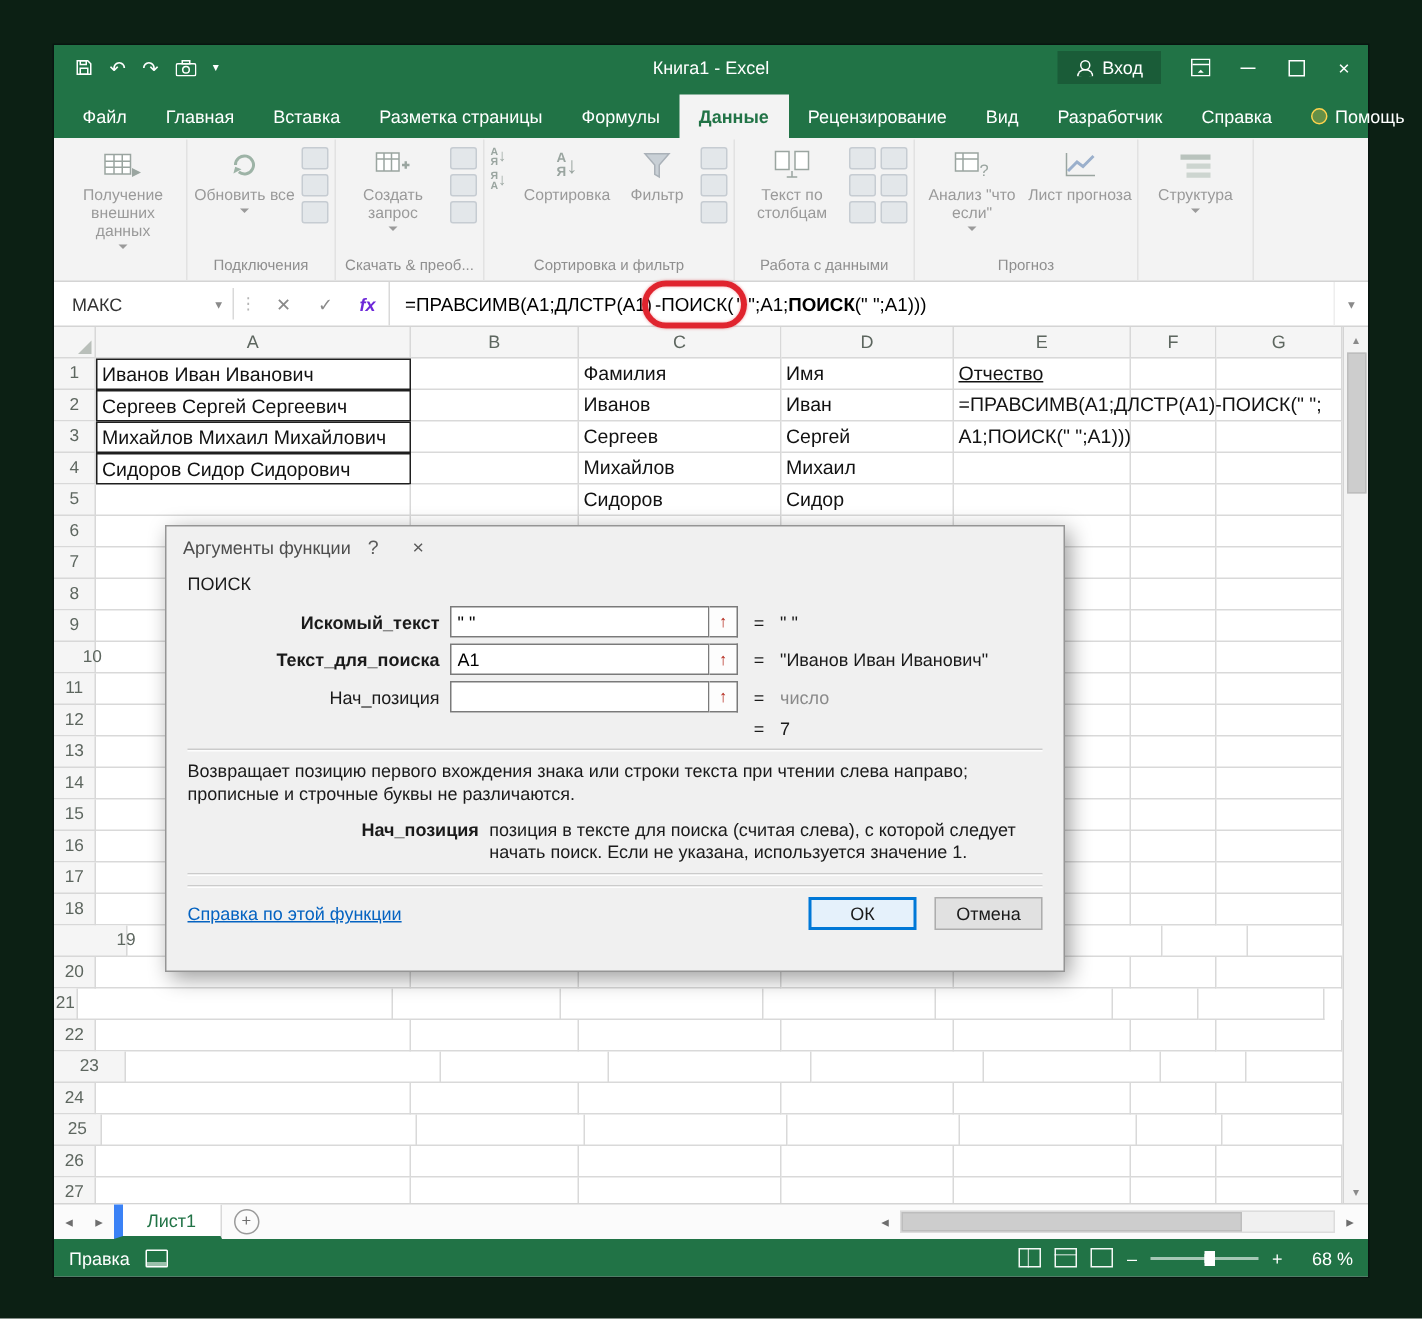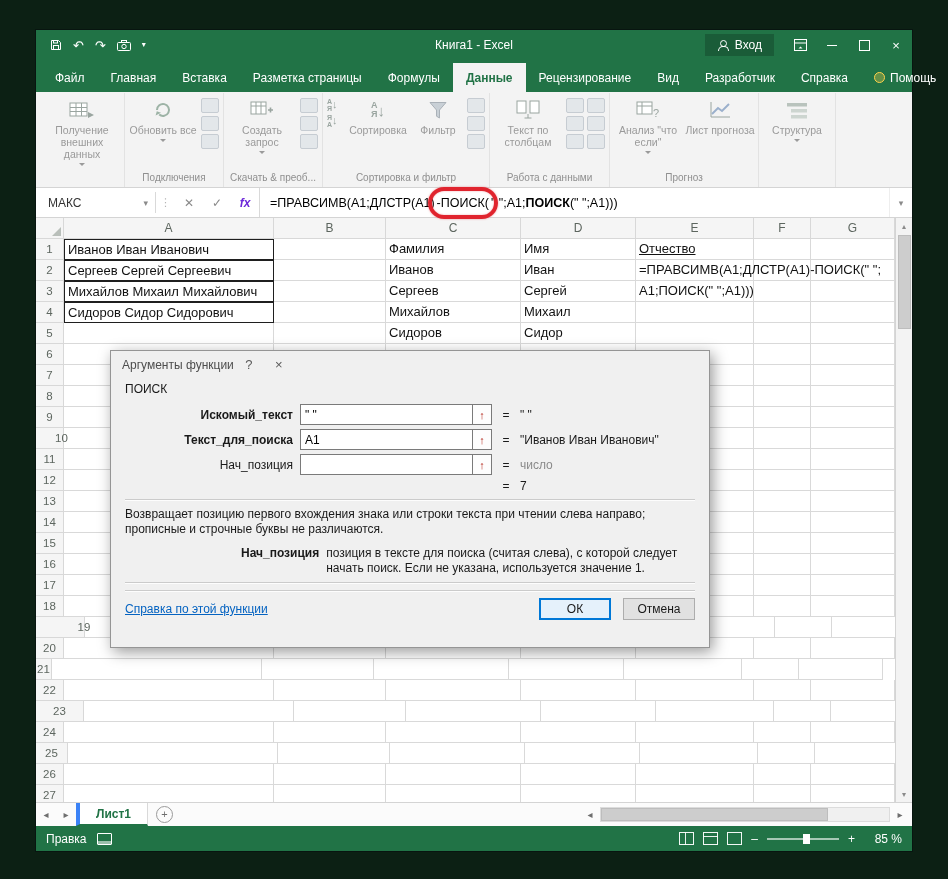--- a/index.html
+++ b/index.html
@@ -80,7 +80,7 @@
   
   .sheetbar{height:23px;background:#fbfbfb;border-top:1px solid #d4d4d4;display:flex;align-items:stretch;flex:0 0 auto;font-size:12px}
   .snav{display:flex;align-items:center;justify-content:center;color:#6e6e6e;width:20px;font-size:10px}
-  .sheettab{display:flex;align-items:center;padding:0 16px;background:#fff;color:#217346;font-weight:bold;border-right:1px solid #d9d9d9;border-left:4px solid #3b82f6;border-bottom:2px solid #217346;box-sizing:border-box}
+  .sheettab{display:flex;align-items:center;padding:0 16px;background:#fff;color:#217346;font-weight:normal;border-right:1px solid #d9d9d9;border-left:6px solid #3b82f6;border-bottom:2px solid #217346;box-sizing:border-box}
   .addsheet{width:15px;height:15px;align-self:center;margin-left:8px;border:1px solid #9a9a9a;border-radius:50%;color:#6e6e6e;display:flex;align-items:center;justify-content:center;font-size:11px;line-height:1}
   .hscroll{margin-left:auto;width:330px;display:flex;align-items:center;padding-right:2px}
   .htrack{flex:1;height:13px;background:#f0f0f0;border:1px solid #dcdcdc;display:flex}

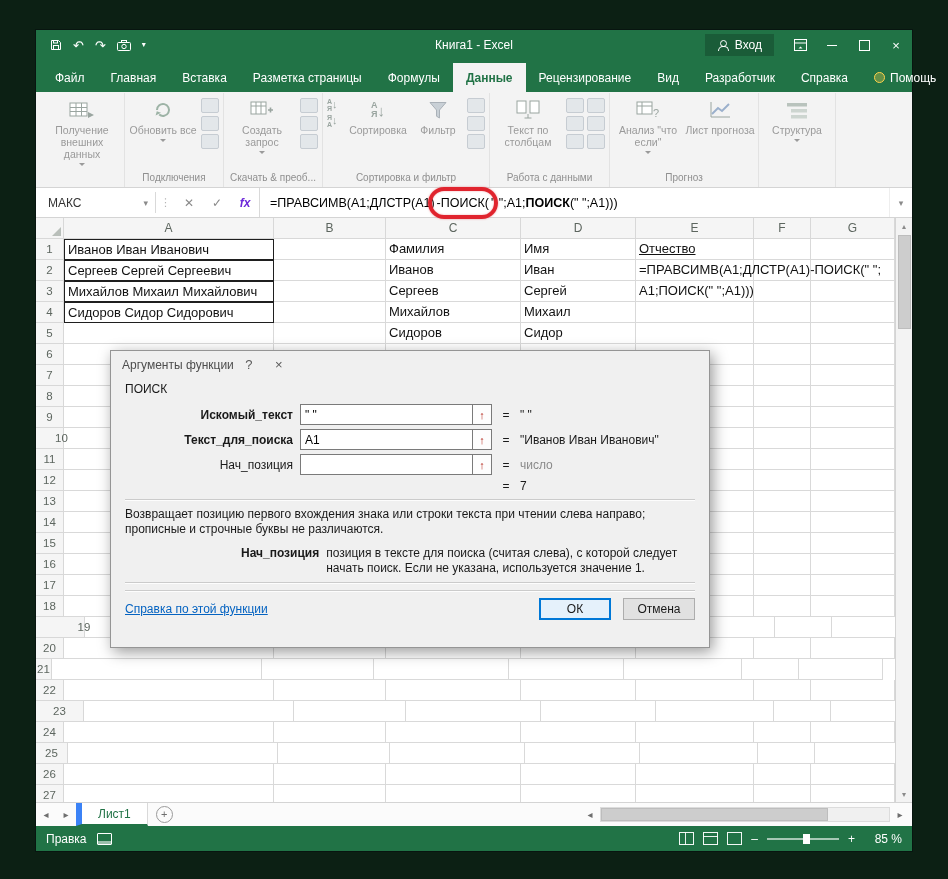--- a/index.html
+++ b/index.html
@@ -703,7 +703,7 @@
           <span class="zoomthumb"></span>
         </span>
       <span>+</span>
-      <span class="zoomtxt">85 %</span>
+      <span class="zoomtxt">68 %</span>
     </div>
   </div>
 

